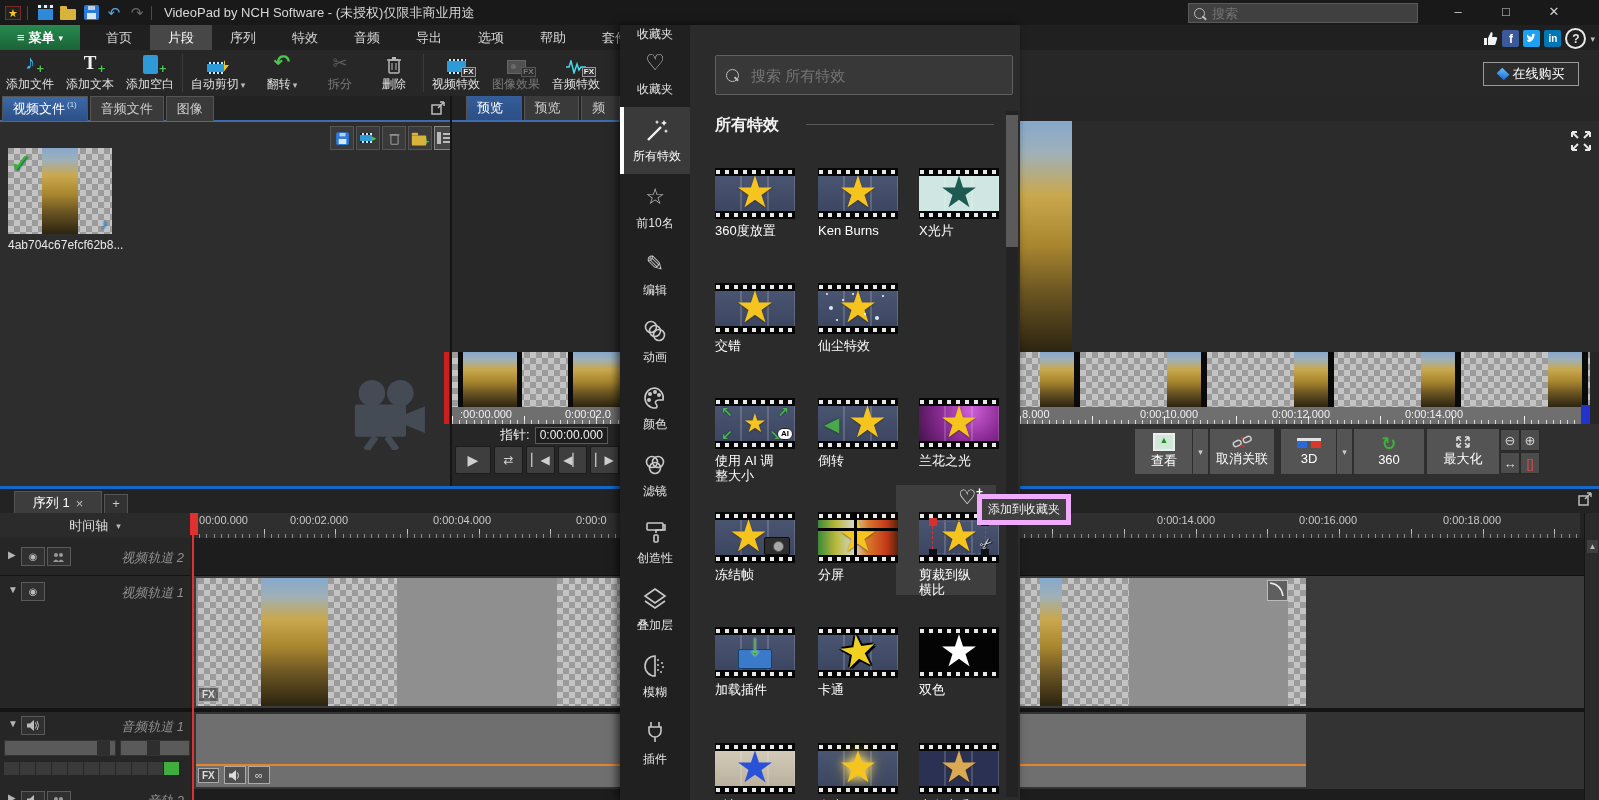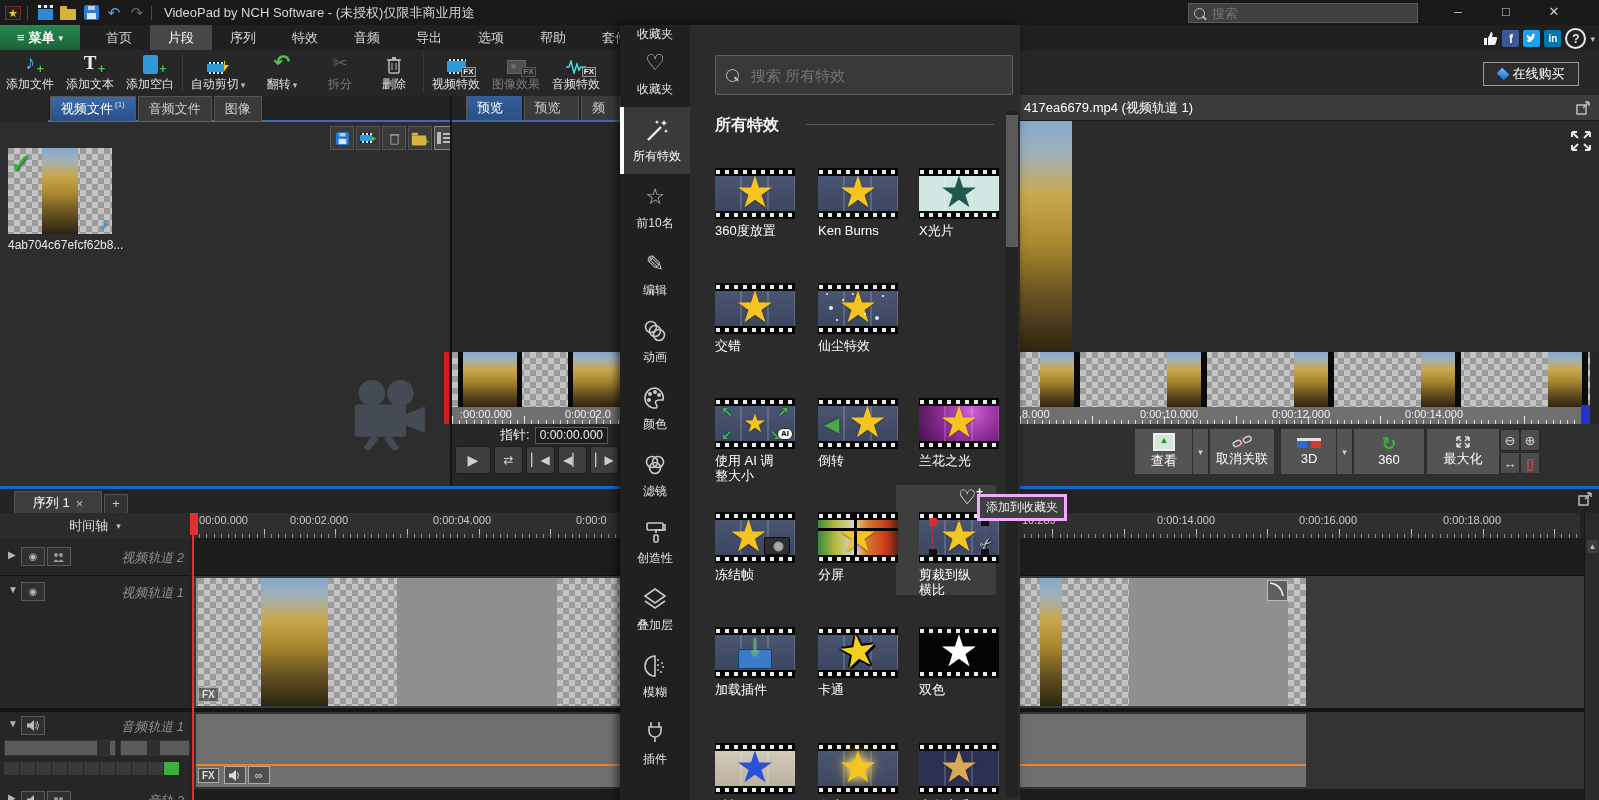--- a/index.html
+++ b/index.html
@@ -55,7 +55,7 @@
   .listic::before{content:"";position:absolute;left:2px;top:1px;width:8px;height:2px;background:#bbb;box-shadow:0 4px 0 #bbb,0 8px 0 #bbb;}
   .minibtn{width:22px;height:22px;background:#3a3a3a;border:1px solid #555;display:flex;align-items:center;justify-content:center;margin-left:2px;}
   
-  .bintabs{left:0;top:96px;width:452px;height:24px;background:#222;display:flex;align-items:center;border-bottom:2px solid #3f6cae;margin-left:48px;}
+  .bintabs{left:0;top:96px;width:452px;height:24px;background:#222;display:flex;align-items:center;border-bottom:2px solid #3f6cae;}
   .btab{padding:3px 10px;margin-left:2px;background:#3a3a3a;border:1px solid #555;border-bottom:none;color:#ccc;display:flex;align-items:flex-start;gap:2px;}
   .btab.active{background:linear-gradient(#3b69a8,#2c4f86);color:#fff;}
   .btab sup{font-size:8px;color:#cfe0f8;}

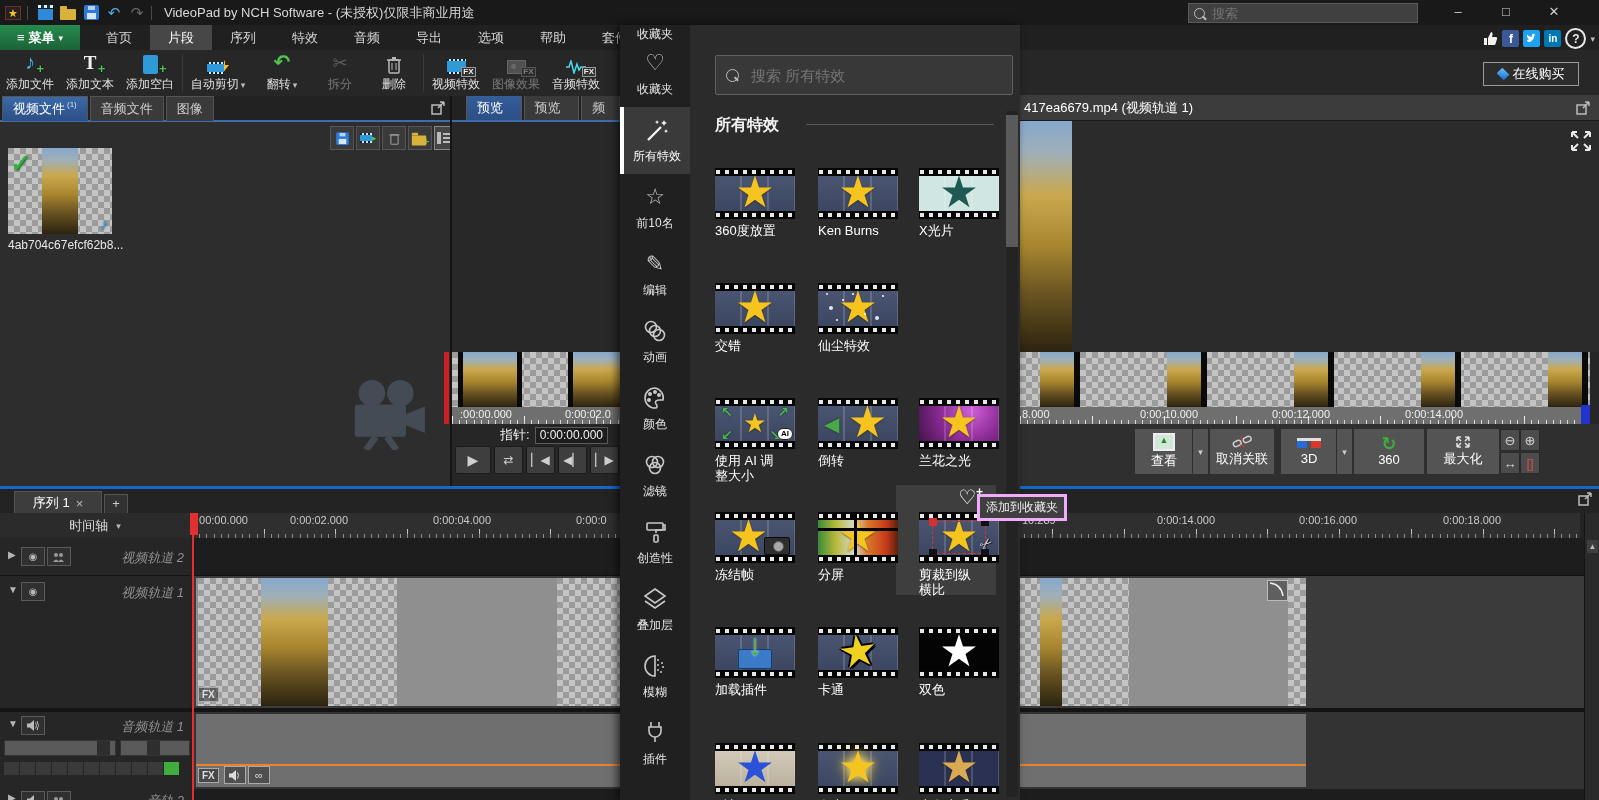--- a/index.html
+++ b/index.html
@@ -405,15 +405,6 @@
     <span class="trbtn" style="width:27px">▶▏</span>
   </div>
 
-  <div class="abs pvheader">
-    <span style="margin-left:4px">417ea6679.mp4  (视频轨道 1)</span>
-    <span style="position:absolute;right:8px;top:5px">
-      <svg width="15" height="15" viewBox="0 0 15 15">
-          <rect x="1" y="5" width="9" height="9" fill="none" stroke="#bbb" stroke-width="1.5"></rect>
-          <path d="M13 2 L7 8 M13 2 l-4 0 M13 2 l0 4" stroke="#bbb" stroke-width="1.5" fill="none"></path>
-        </svg>
-    </span>
-  </div>
   <div class="abs pvarea">
     <span class="abs treegrad" style="left:0;top:0;width:52px;height:231px;"></span>
     <span class="abs" style="right:6px;top:8px">

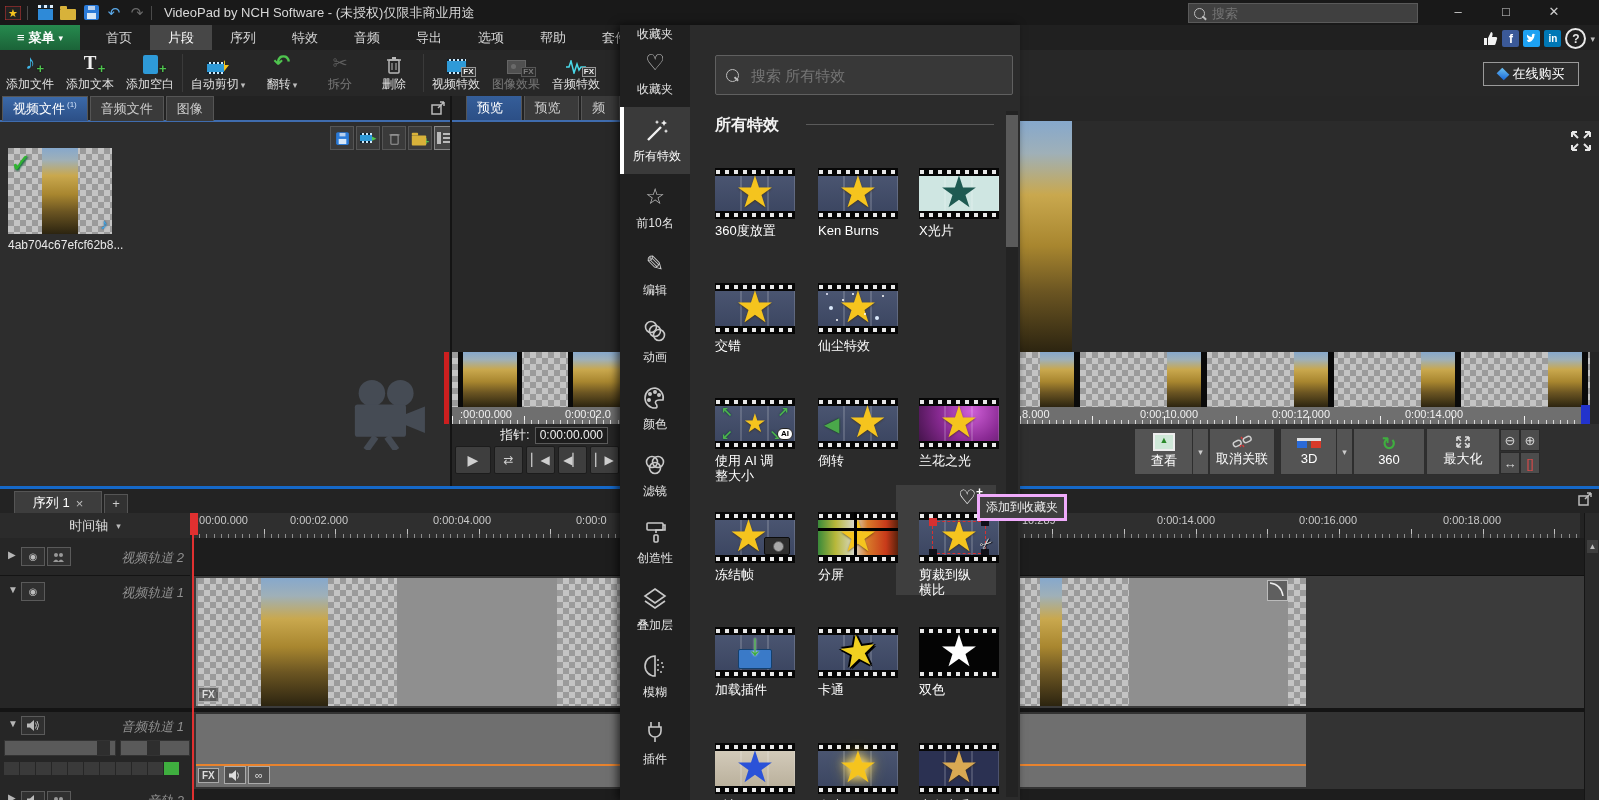--- a/index.html
+++ b/index.html
@@ -155,7 +155,7 @@
   .heartplus i{font-style:normal;font-size:12px;font-weight:bold;position:relative;top:-8px;}
   .fxscroll{position:absolute;left:386px;top:86px;width:12px;height:686px;background:#232323;}
   .fxthumbbar{position:absolute;left:386px;top:90px;width:12px;height:132px;background:#5a5a5a;}
-  .tooltip{left:977px;top:494px;background:#3f3f3f;border:3px solid #f0abfc;color:#f0f0f0;font-size:12px;padding:2px 6px;white-space:nowrap;z-index:60;}
+  .tooltip{left:977px;top:494px;background:#3f3f3f;border:5px solid #f0abfc;color:#f0f0f0;font-size:12px;padding:2px 6px;white-space:nowrap;z-index:60;}
   .fade-ic{position:absolute;width:19px;height:19px;background:#5f5f5f;border:1px solid #bbb;}
   svg{display:block;}
 </style>

